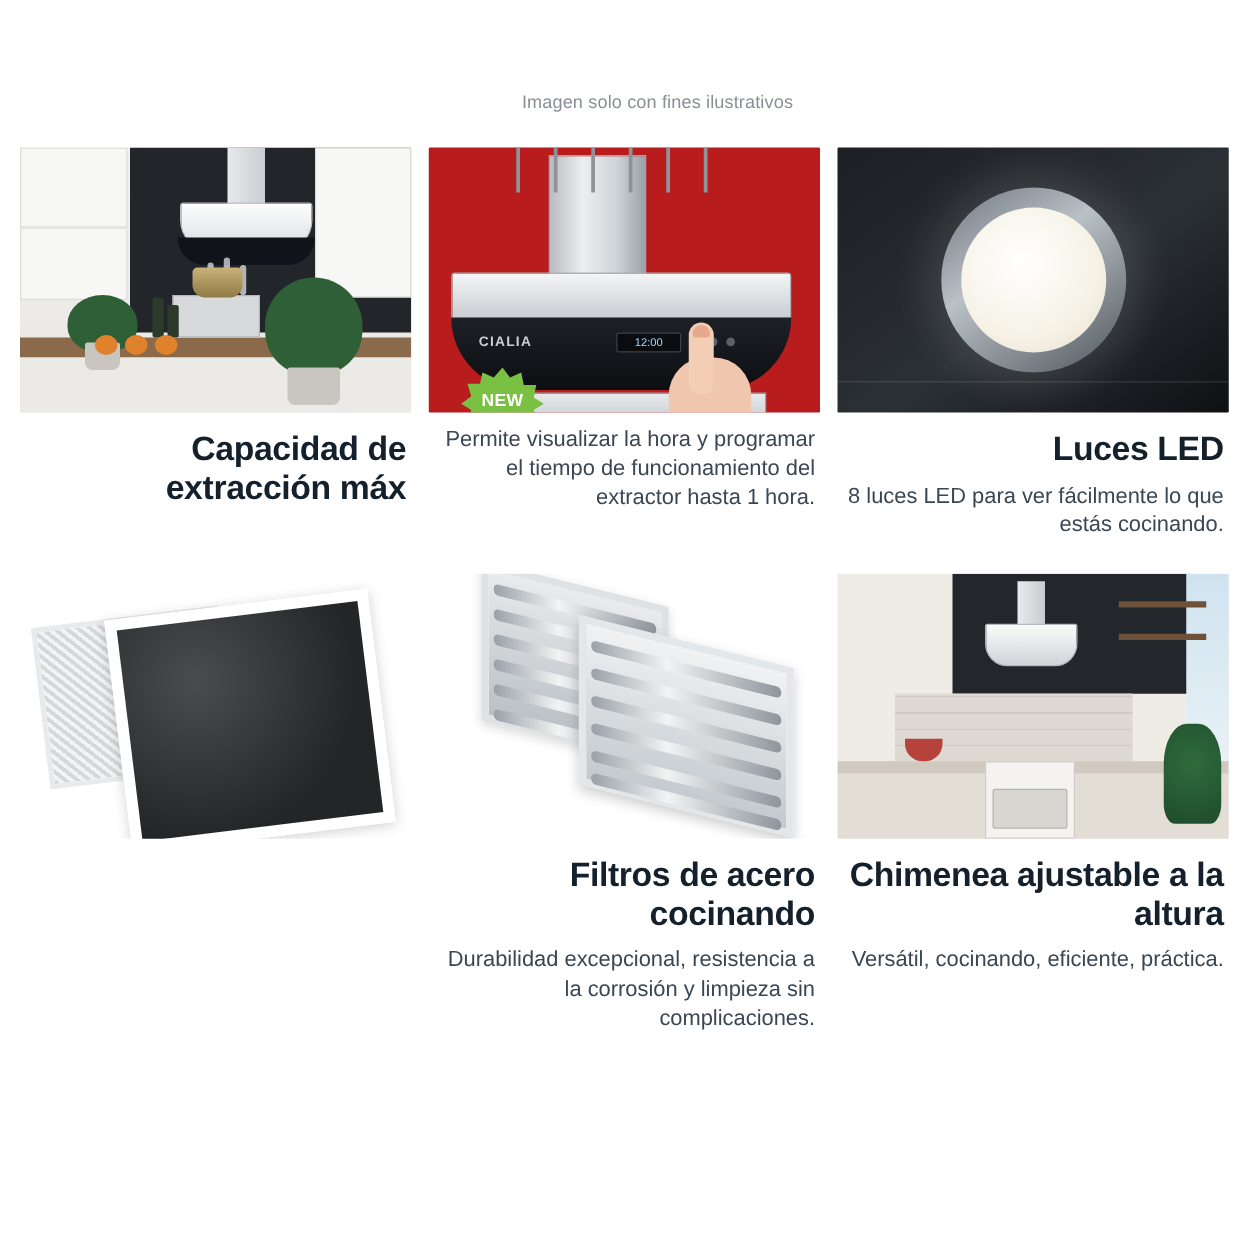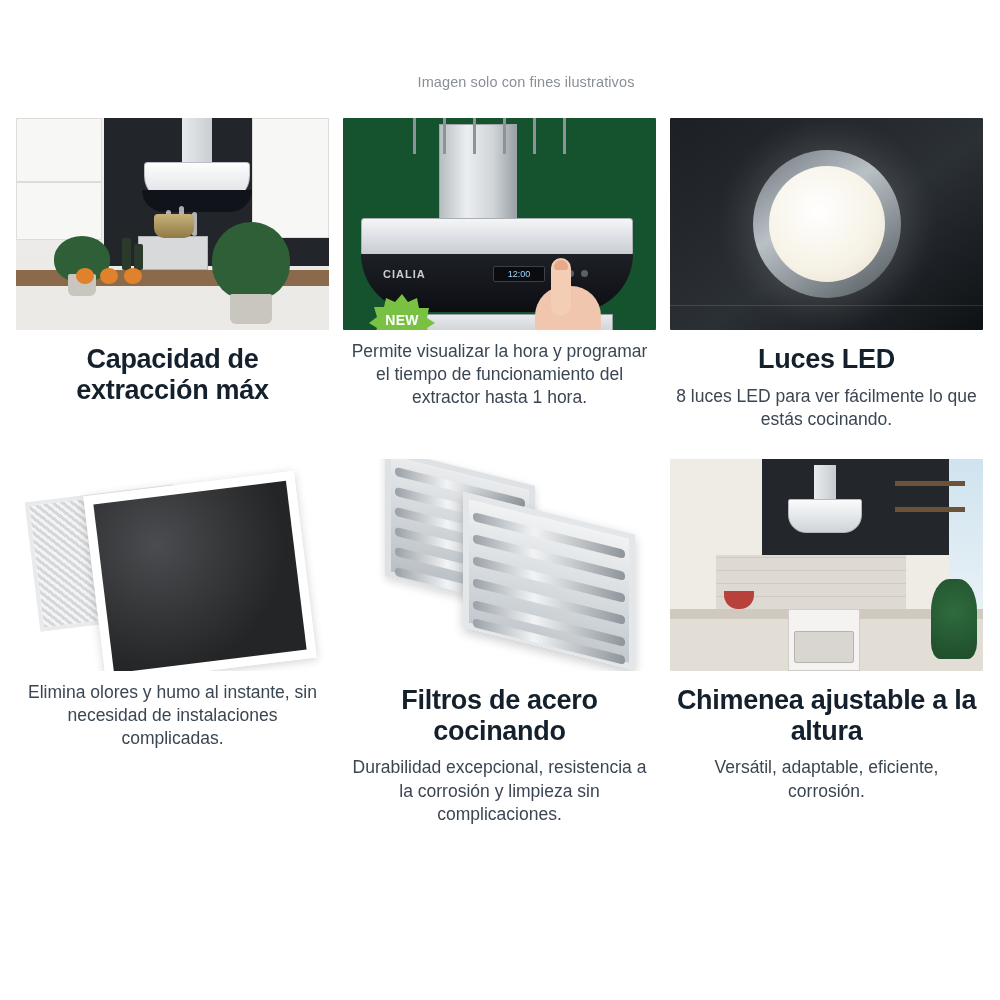--- a/index.html
+++ b/index.html
@@ -87,7 +87,7 @@
   .k1 .bottle { position: absolute; bottom: 60px; width: 9px; background: #2c3a2c; border-radius: 2px; }
 
   
-  .k2 { background: #14532d; }
+  .k2 { background: #b91c1c; }
   .k2 .chim { position: absolute; left: 96px; top: 6px; width: 78px; height: 96px; background: linear-gradient(90deg,#b8bdc1,#eceef0 35%,#cfd4d8 70%,#9ba1a6); border:1px solid #9ea4a9; }
   .k2 .canopy { position: absolute; left: 18px; top: 100px; width: 272px; height: 38px; background: linear-gradient(#f4f5f6,#c7ccd1); border:1px solid #a9afb4; border-radius: 3px; }
   .k2 .glass { position: absolute; left: 18px; top: 136px; width: 272px; height: 58px; background: linear-gradient(#1d2026,#0c0e12); border-radius: 0 0 70px 70px; }

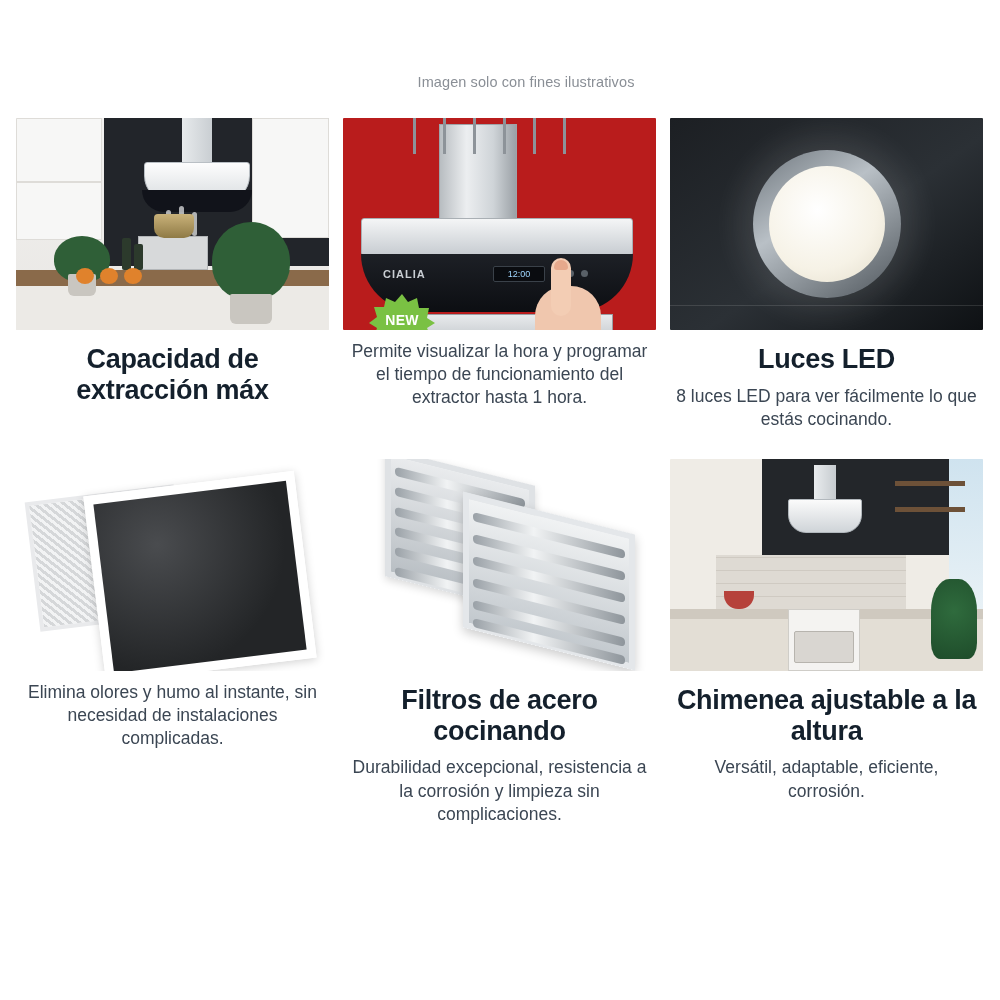--- a/index.html
+++ b/index.html
@@ -37,7 +37,7 @@
     border-radius: 1px;
   }
 
-  .caption { padding: 0 4px; text-align: center; }
+  .caption { padding: 0 4px; text-align: right; }
   .title {
     font-size: 27px;
     font-weight: bold;

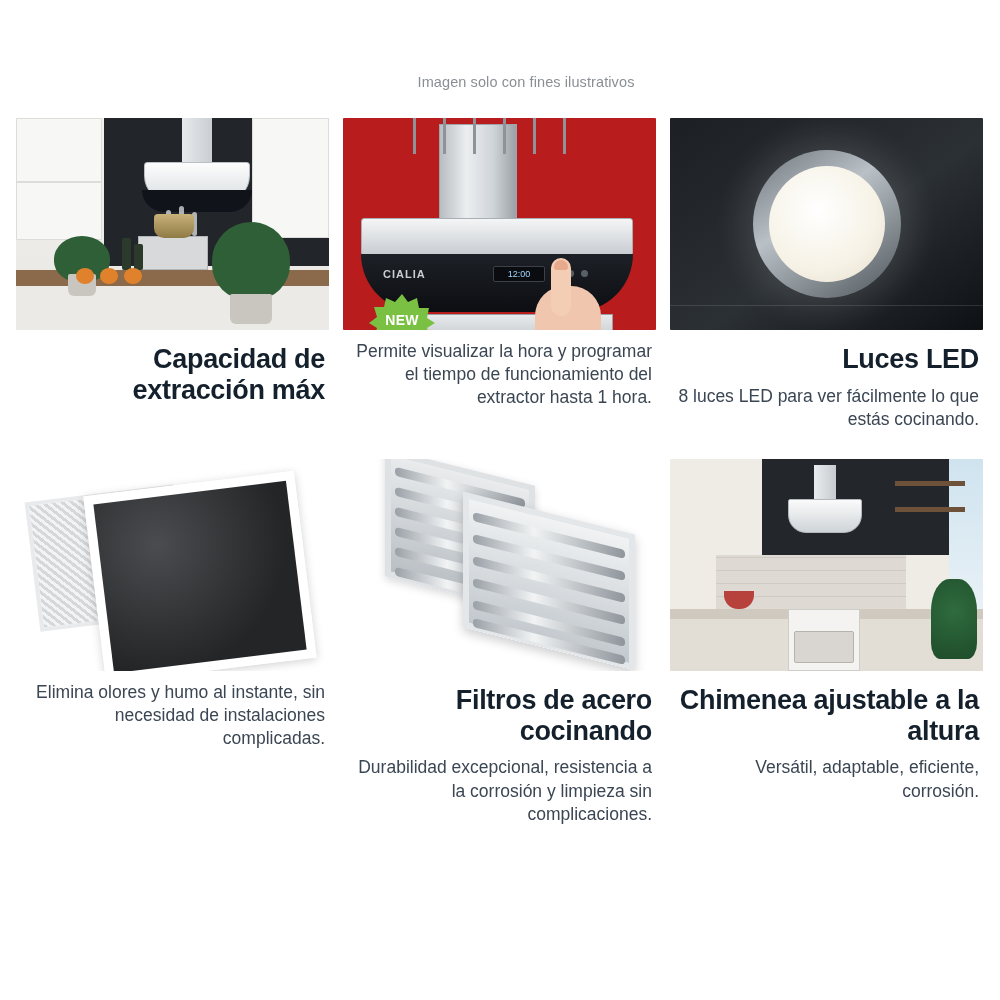--- a/index.html
+++ b/index.html
@@ -264,7 +264,6 @@
             </div>
         </div>
         <div class="caption">
-          <div class="desc">Elimina olores y humo al instante, sin necesidad de instalaciones complicadas.</div>
         </div>
       </div>
 

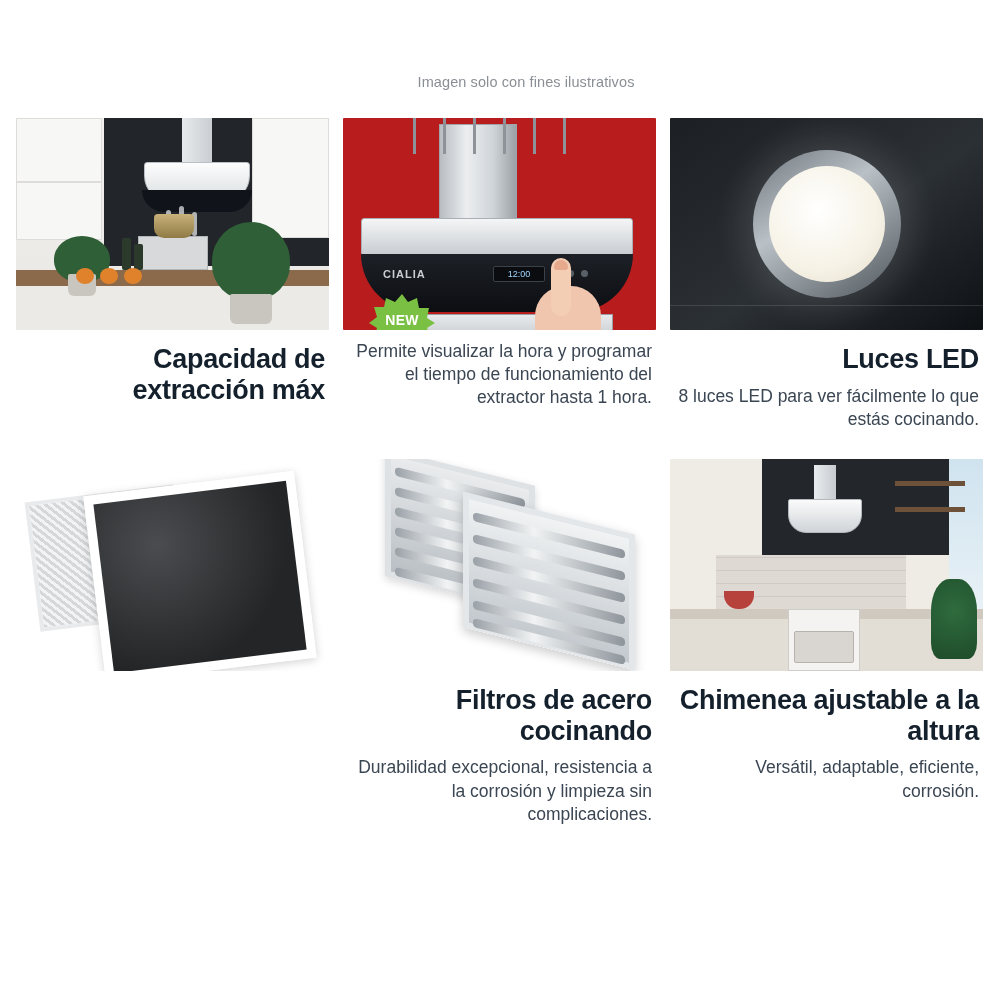--- a/index.html
+++ b/index.html
@@ -310,7 +310,7 @@
         </div>
         <div class="caption">
           <div class="title">Chimenea ajustable a la altura</div>
-          <div class="desc">Versátil, adaptable, eficiente, corrosión.</div>
+          <div class="desc">Versátil, cocinando, eficiente, práctica.</div>
         </div>
       </div>
     </div>

